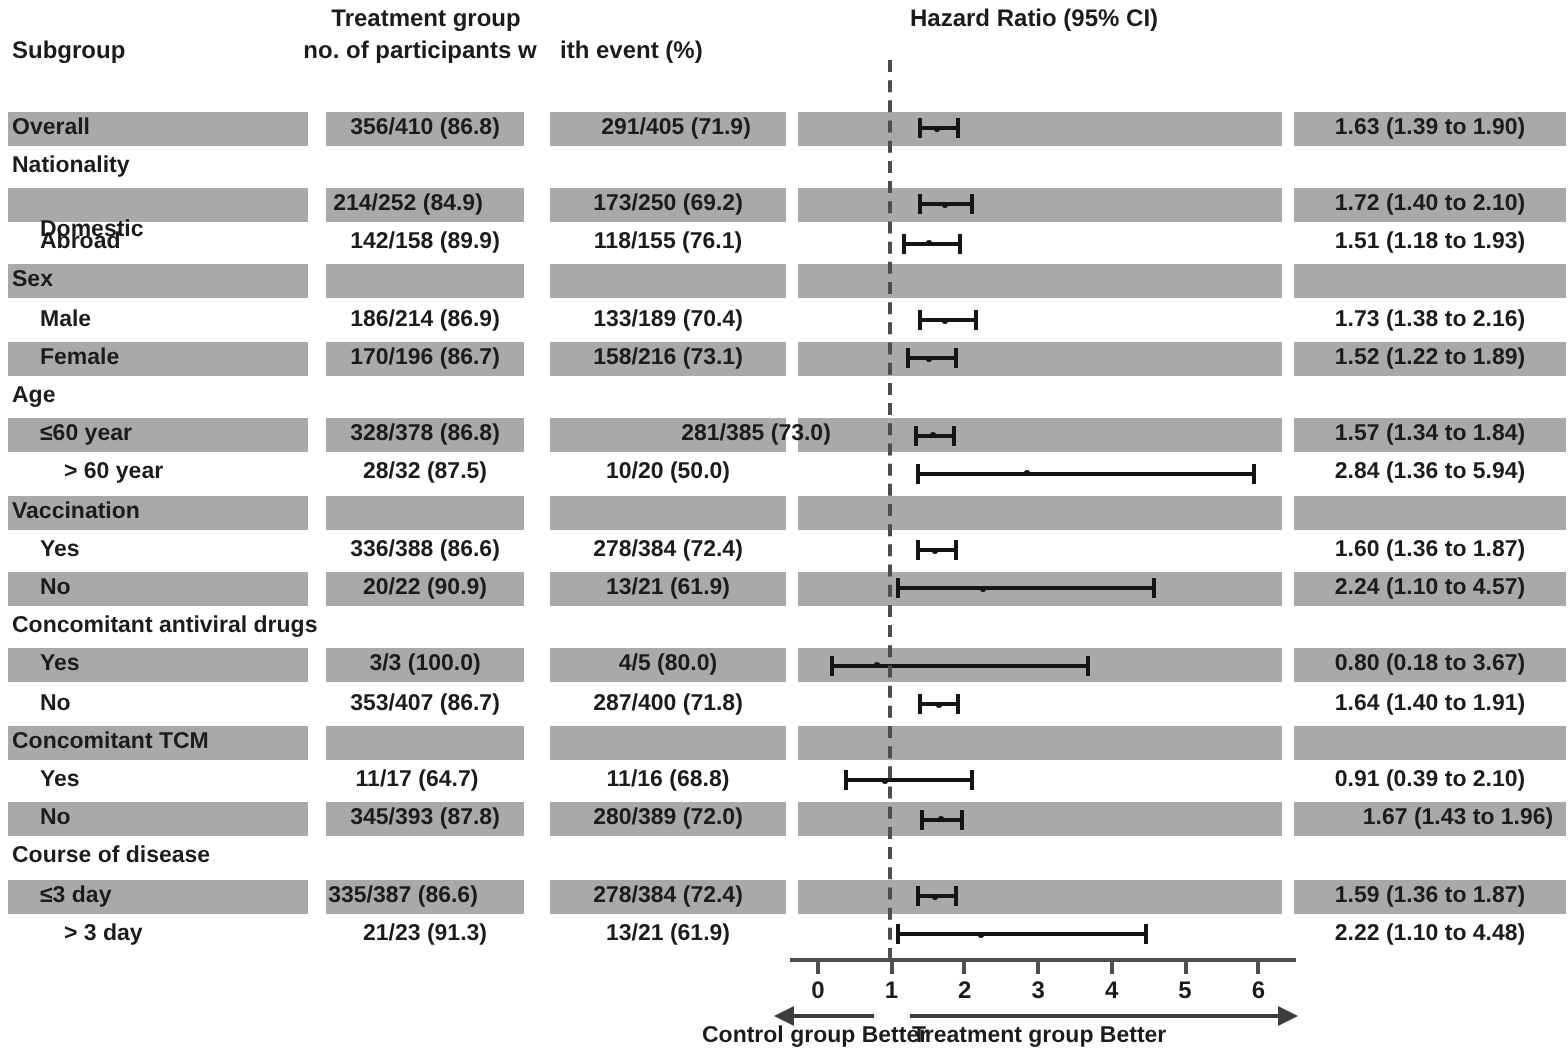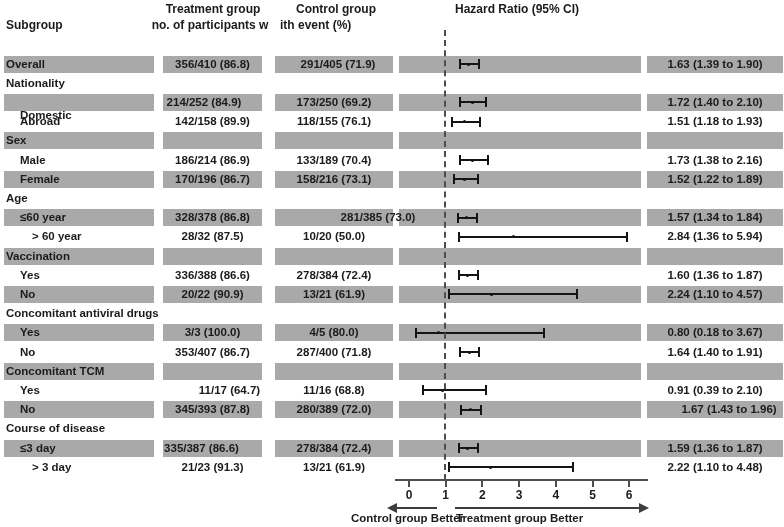--- a/index.html
+++ b/index.html
@@ -33,7 +33,6 @@
   <div class="hdr" style="left:6px;top:18px;">Subgroup</div>
   <div class="hdr center" style="left:148px;top:2px;width:130px;">Treatment group</div>
   <div class="hdr center" style="left:140px;top:18px;width:140px;">no. of participants w</div>
-  <div class="hdr center" style="left:275px;top:2px;width:122px;">Control group</div>
   <div class="hdr" style="left:280px;top:18px;">ith event (%)</div>
   <div class="hdr" style="left:455px;top:2px;">Hazard Ratio (95% CI)</div>
 

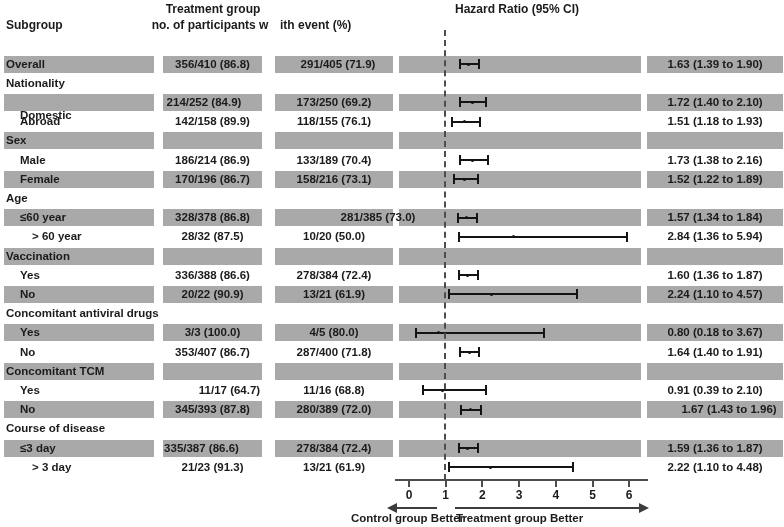--- a/index.html
+++ b/index.html
@@ -177,7 +177,7 @@
       <div class="band" style="left: 647px; top: 362.7px; width: 136px;"></div>
       <div class="cell" style="left: 6px; top: 362.7px;">Concomitant TCM</div>
       <div class="cell" style="left: 20px; top: 381.9px;">Yes</div>
-      <div class="cell center" style="left: 180px; top: 381.9px; width: 99px;">11/17 (64.7)</div>
+      <div class="cell center" style="left: 159px; top: 381.9px; width: 99px;">11/17 (64.7)</div>
       <div class="cell center" style="left: 275px; top: 381.9px; width: 118px;">11/16 (68.8)</div>
       <div class="cell center" style="left: 647px; top: 381.9px; width: 136px;">0.91 (0.39 to 2.10)</div>
       <div class="bar" style="left: 423.313px; top: 389.4px; width: 62.757px;"></div>

